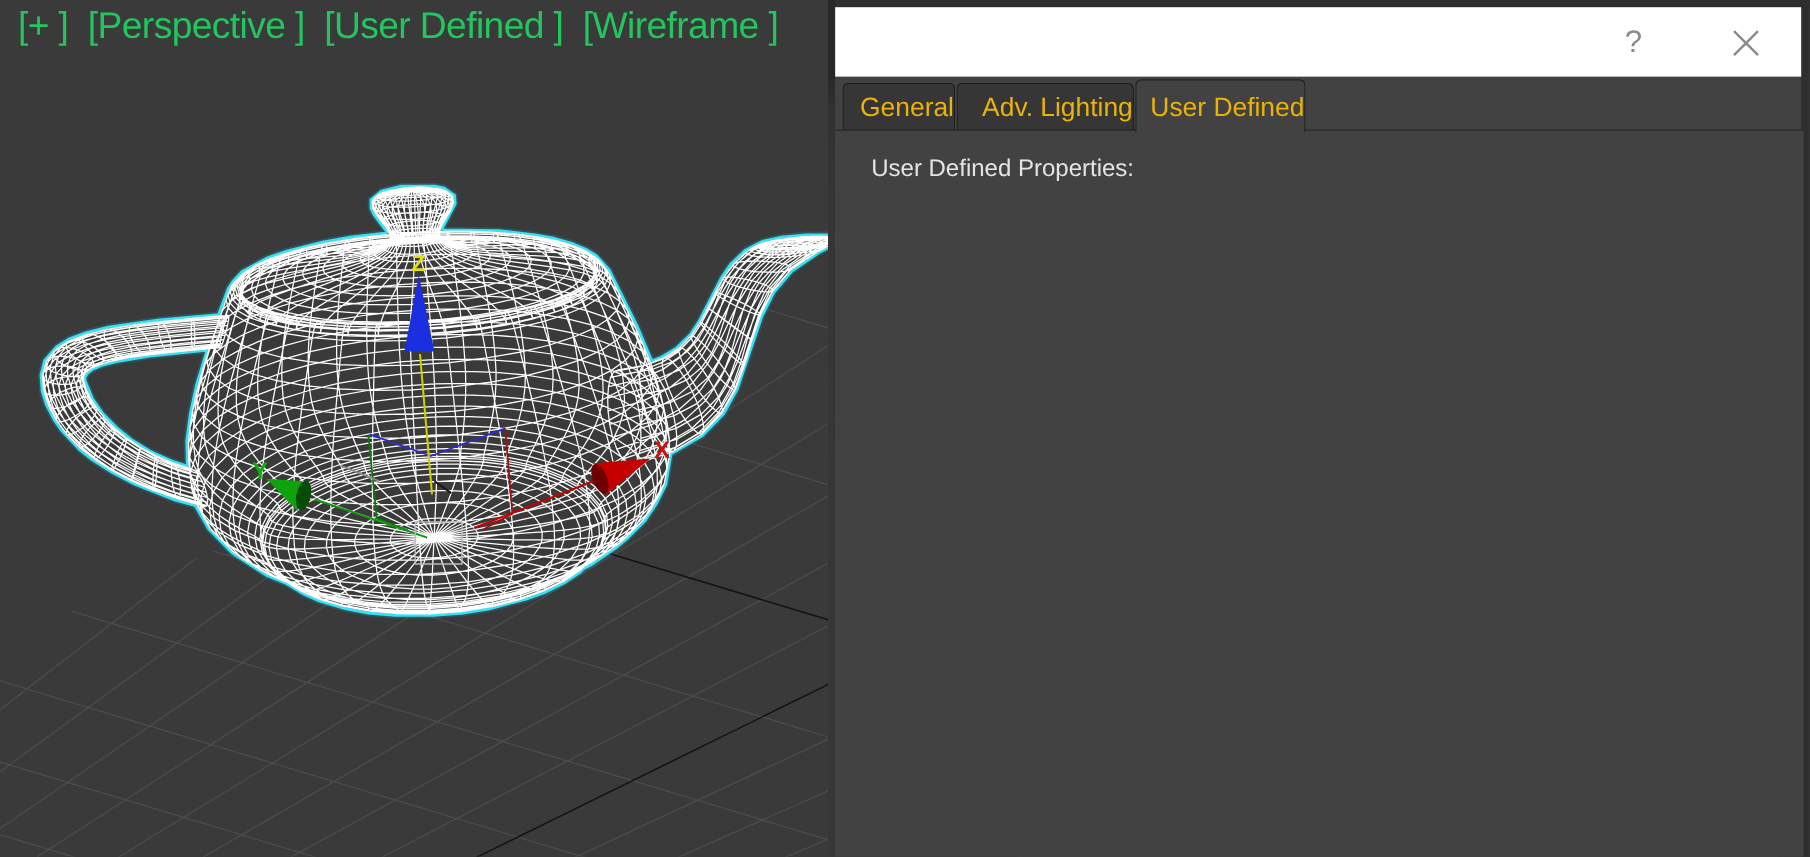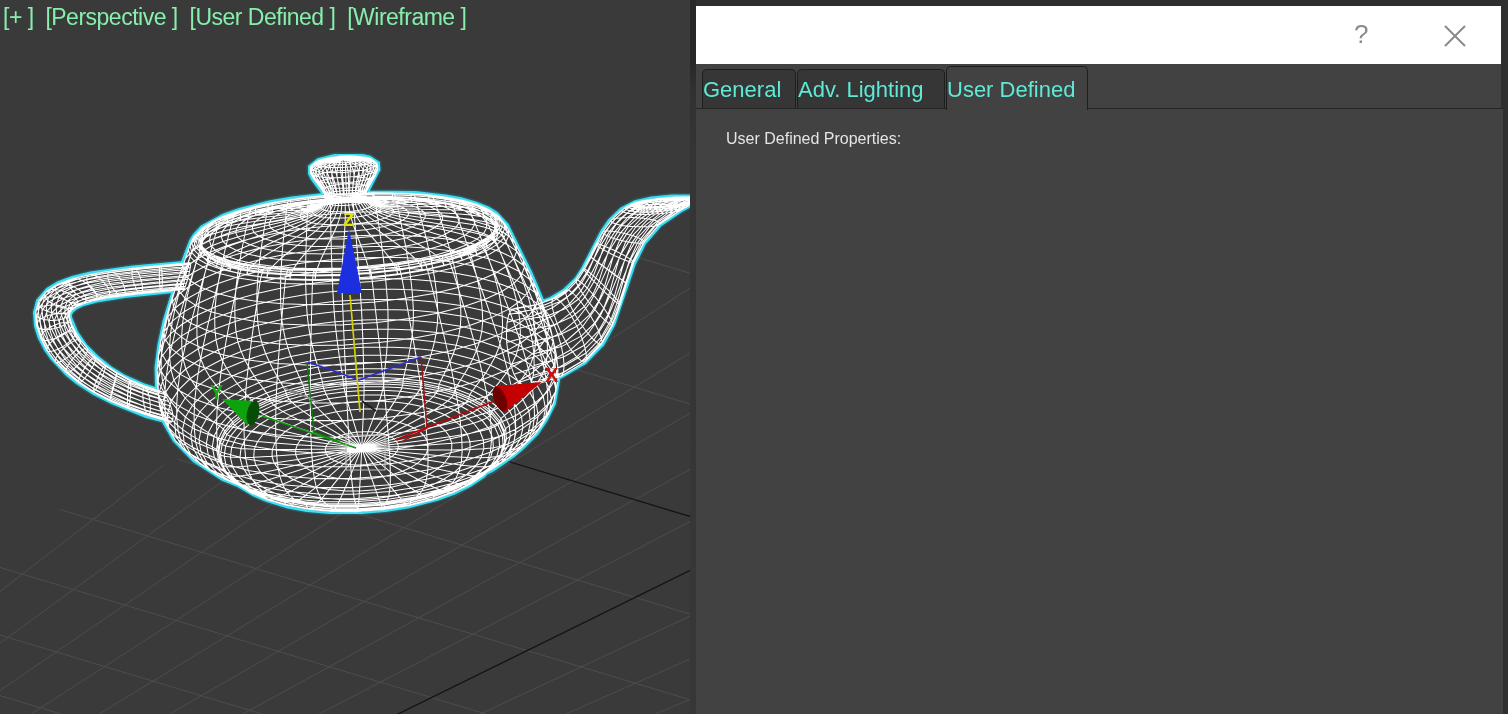--- a/index.html
+++ b/index.html
@@ -2,7 +2,7 @@
 <html><head><meta charset="utf-8"><style>
 *{margin:0;padding:0;box-sizing:border-box}
 body{width:1508px;height:714px;overflow:hidden;background:#3a3a3a;font-family:"Liberation Sans",sans-serif;position:relative}
-#vplabel{position:absolute;left:3px;top:4px;color:#86efac;font-size:23px;letter-spacing:-0.5px;white-space:pre}
+#vplabel{position:absolute;left:15px;top:4px;color:#22c55e;font-size:31px;letter-spacing:-0.5px;white-space:pre}
 #dlg{position:absolute;left:690px;top:0;width:818px;height:714px}
 #shadowL{position:absolute;left:0;top:0;width:6px;height:714px;background:linear-gradient(#282828 0px,#282828 64px,#313131 90px,#353535 160px,#373737 100%)}
 #bandT{position:absolute;left:0;top:0;width:818px;height:6px;background:#2e2e2e}

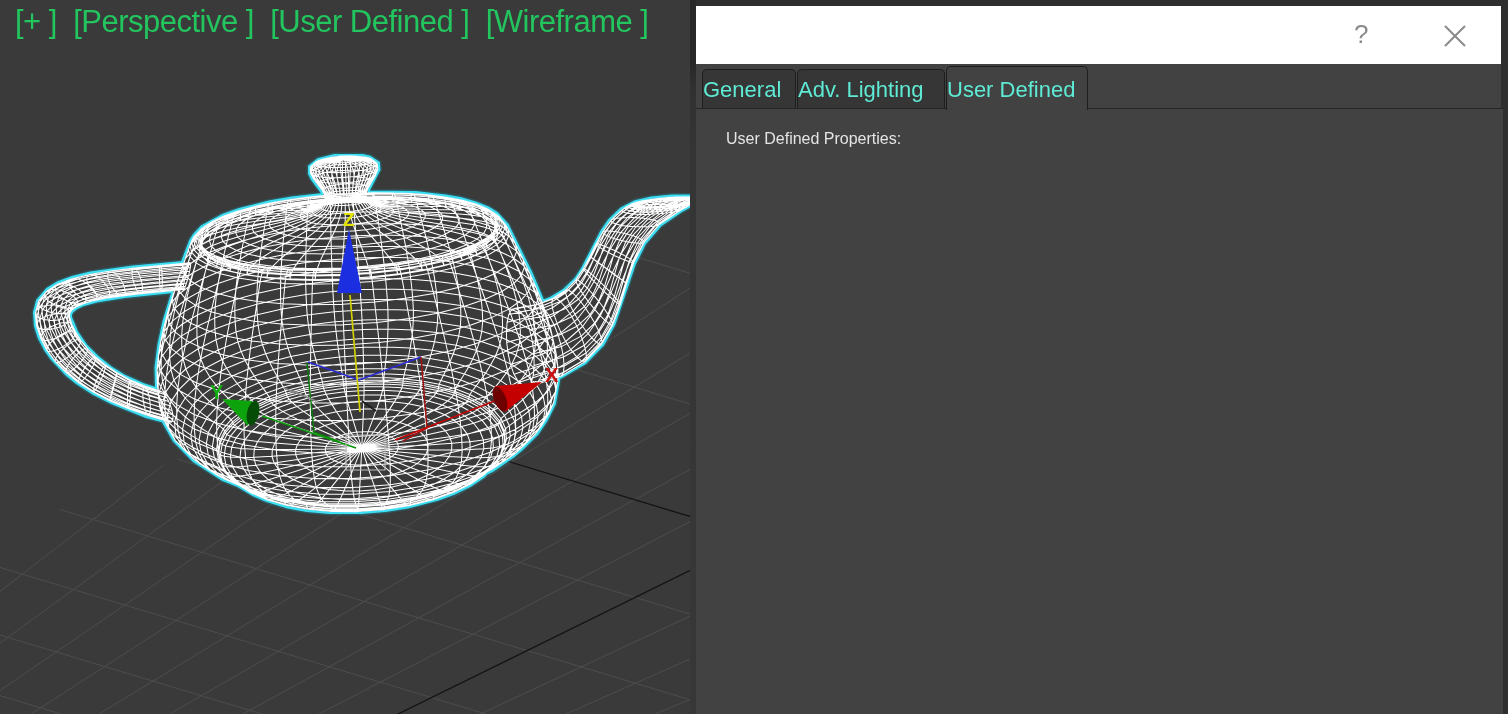--- a/index.html
+++ b/index.html
@@ -11,7 +11,7 @@
 #title .t{position:absolute;left:16px;top:16px;font-size:23px;color:#9a9a9a}
 #title .q{position:absolute;left:658px;top:13px;font-size:26px;color:#8a8a8a}
 #panel{position:absolute;left:6px;top:64px;width:805px;height:650px;background:#424242}
-.tab{position:absolute;top:5px;height:40px;background:#363636;border:1.5px solid #1e1e1e;border-bottom:none;border-radius:5px 5px 0 0;color:#5eead4;font-size:22px;text-align:left;line-height:39px}
+.tab{position:absolute;top:5px;height:40px;background:#363636;border:1.5px solid #1e1e1e;border-bottom:none;border-radius:5px 5px 0 0;color:#eab308;font-size:22px;text-align:right;line-height:39px}
 #tabline{position:absolute;left:0;top:44px;width:807px;height:1px;background:#252525}
 .tab.active{top:2px;height:44px;background:#424242;z-index:3;line-height:45px}
 #content{position:absolute;left:0;top:45px;width:807px;height:605px;background:#424242}

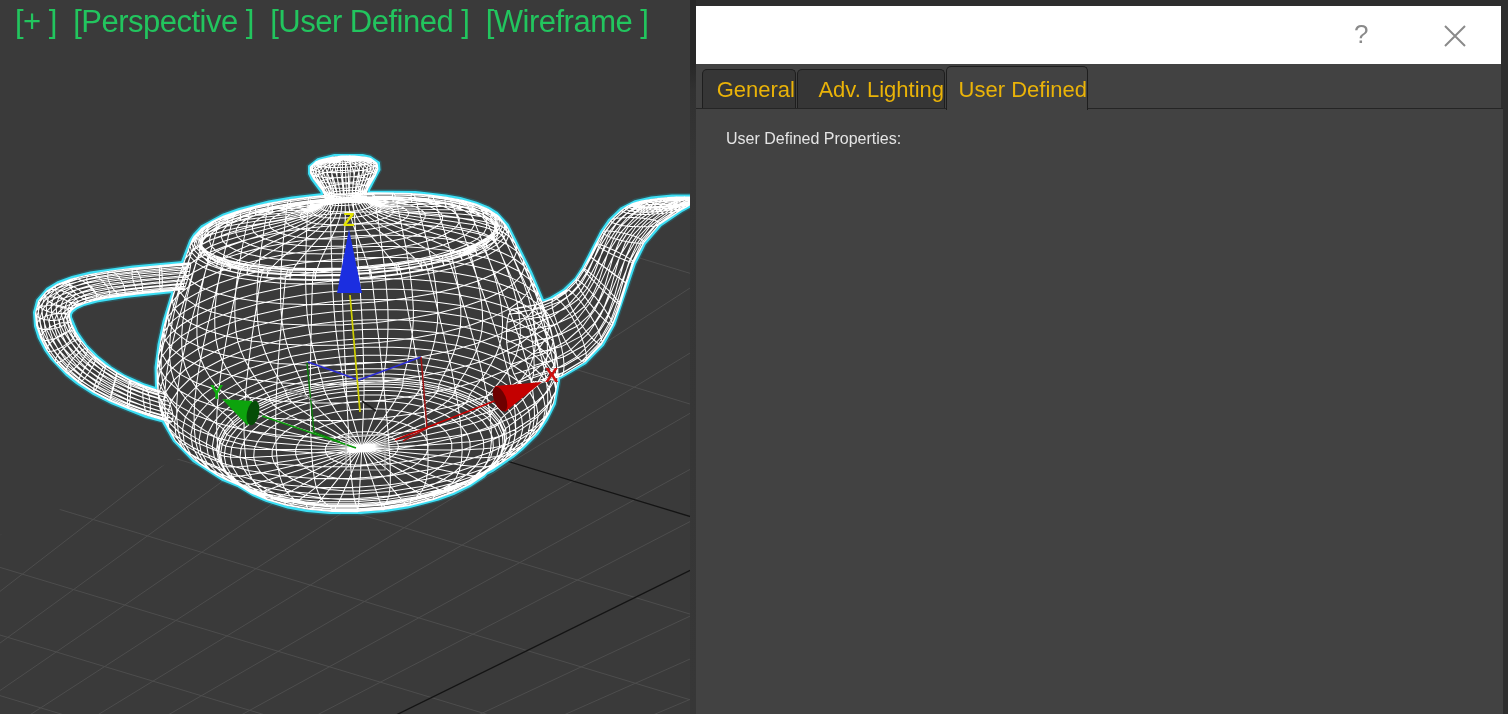--- a/index.html
+++ b/index.html
@@ -15,7 +15,7 @@
 #tabline{position:absolute;left:0;top:44px;width:807px;height:1px;background:#252525}
 .tab.active{top:2px;height:44px;background:#424242;z-index:3;line-height:45px}
 #content{position:absolute;left:0;top:45px;width:807px;height:605px;background:#424242}
-#content .lbl{position:absolute;left:30px;top:21px;font-size:16px;color:#e4e4e4}
+#content .lbl{position:absolute;left:30px;top:21px;font-size:20px;color:#e4e4e4}
 #tbox{position:absolute;left:30px;top:56px;width:749px;height:549px;background:#464646;border:2px solid #d4d4d4;border-bottom:none}
 #tbox .txt{position:absolute;left:10px;top:5px;font-size:22px;color:#f2f2f2}
 #sbar{position:absolute;right:0;top:0;width:31px;height:545px;background:#f0f0f0}

